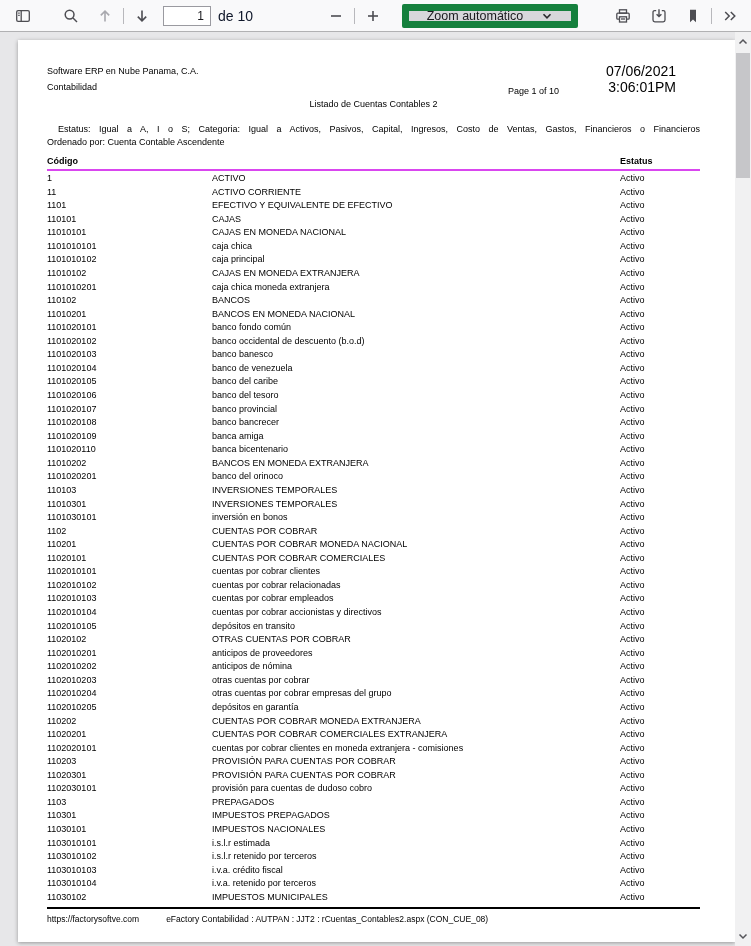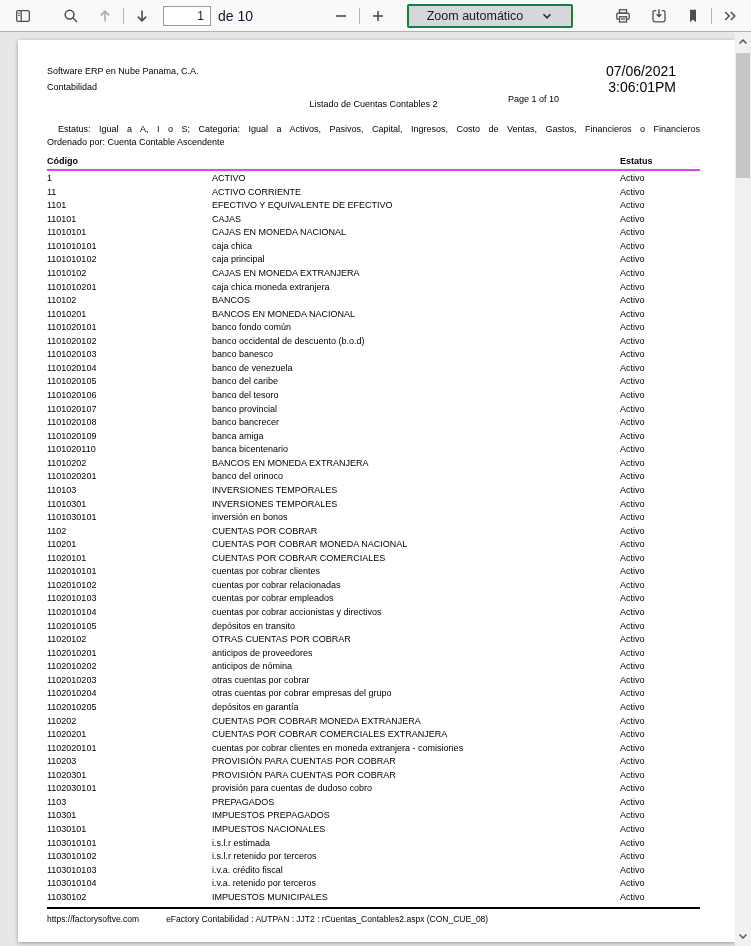--- a/index.html
+++ b/index.html
@@ -27,7 +27,7 @@
   }
   .page-count { font-size:14px; color:#0f172a; margin-right:4px; white-space:nowrap; }
   .zoom-select {
-    height:24px; background:#d7d7db; border:2px solid #15803d; border-radius:2px;
+    height:24px; background:#d7d7db; border:7px solid #15803d; border-radius:2px;
     display:flex; align-items:center; padding:0 18px; margin-left:16px; cursor:pointer;
     min-width:150px;
   }

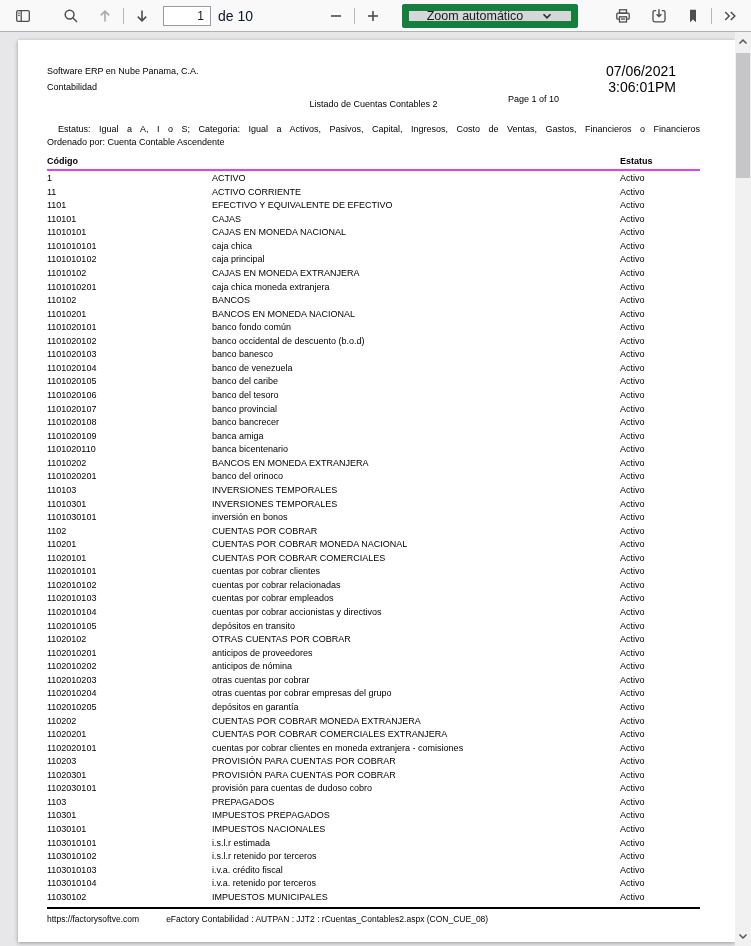--- a/index.html
+++ b/index.html
@@ -46,7 +46,7 @@
   .hdr-row1 { margin-top:23px; }
   .hdr-left { font-size:9px; }
   .hdr-date, .hdr-time { position:absolute; right:24px; top:0; font-size:14px; }
-  .hdr-page { position:absolute; right:141px; top:12px; font-size:9px; }
+  .hdr-page { position:absolute; right:141px; top:4px; font-size:9px; }
   .doc-title { text-align:center; height:13px; line-height:13px; margin-top:3px; font-size:9px; }
 
   .filters { margin-top:12px; }

